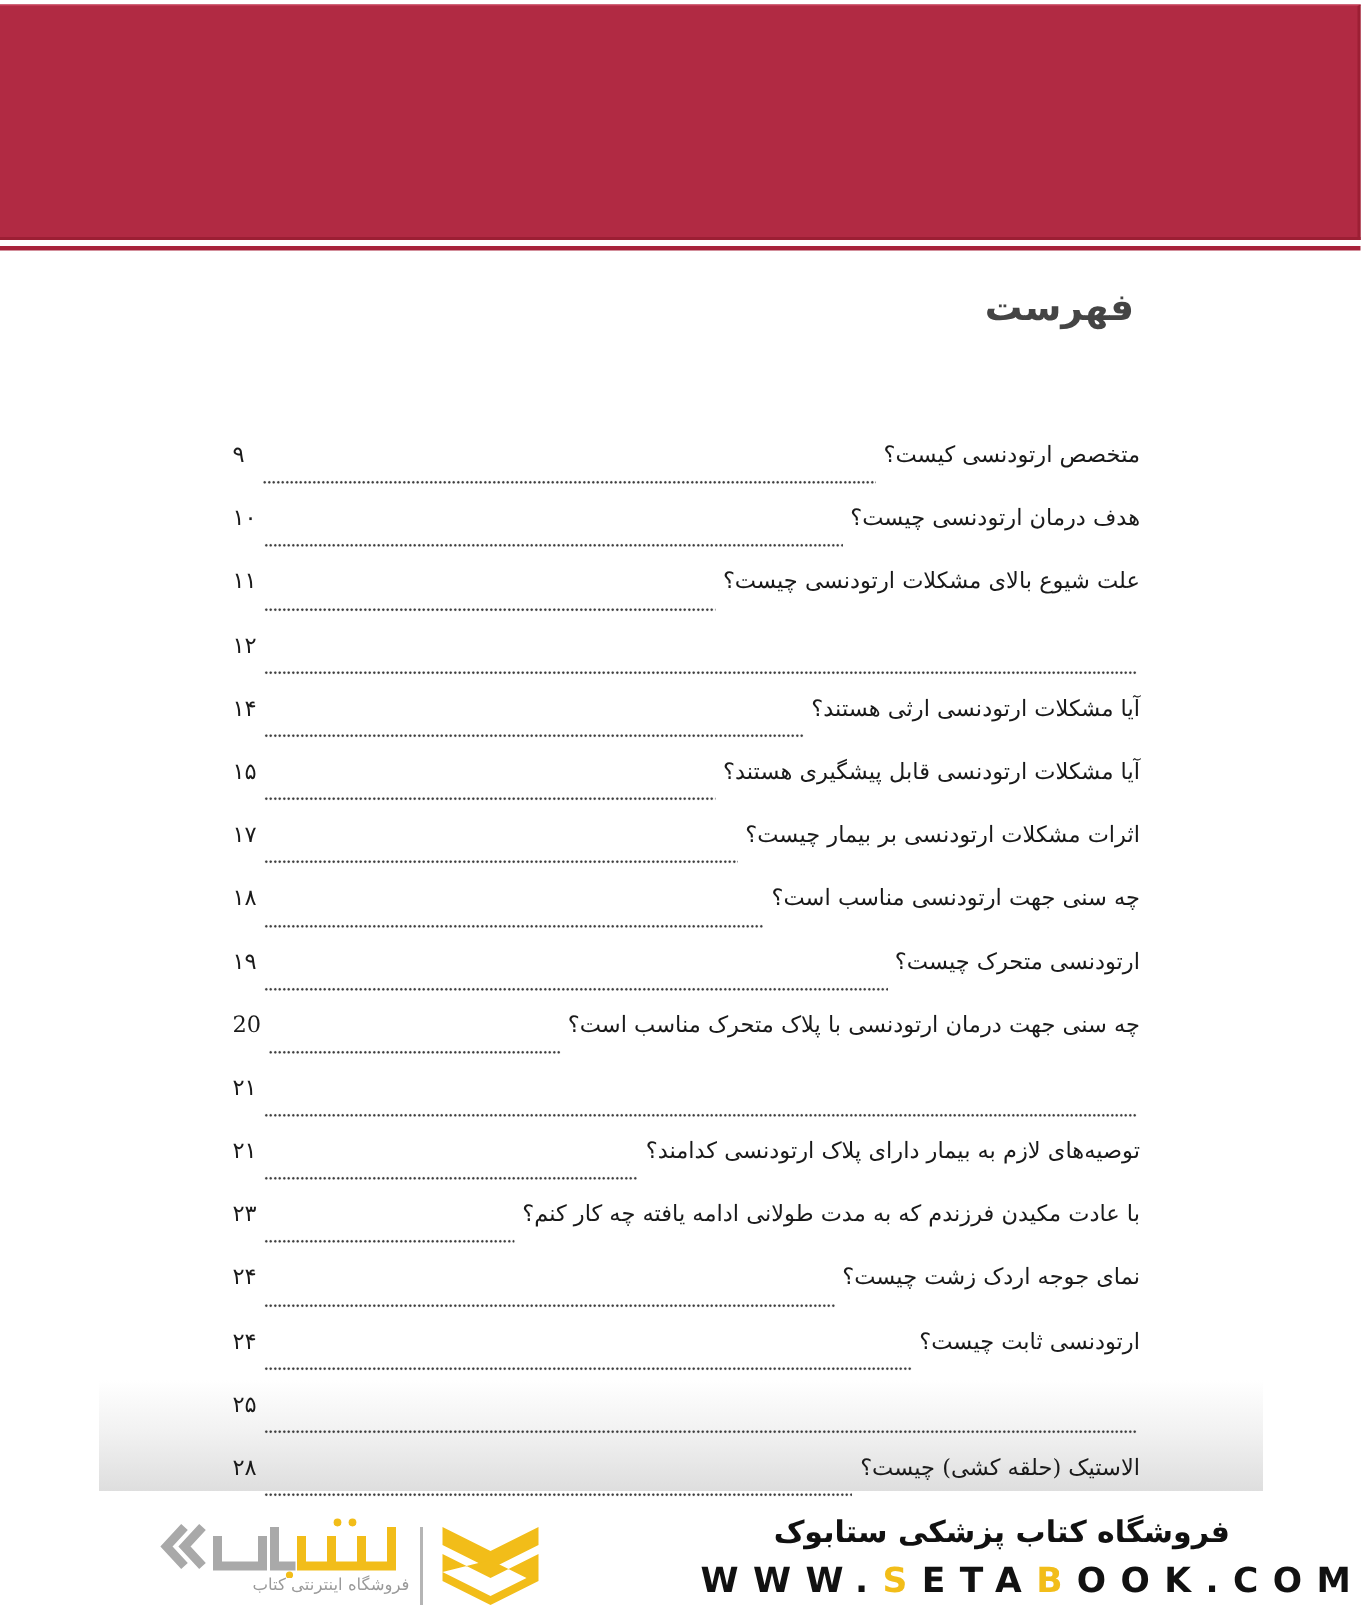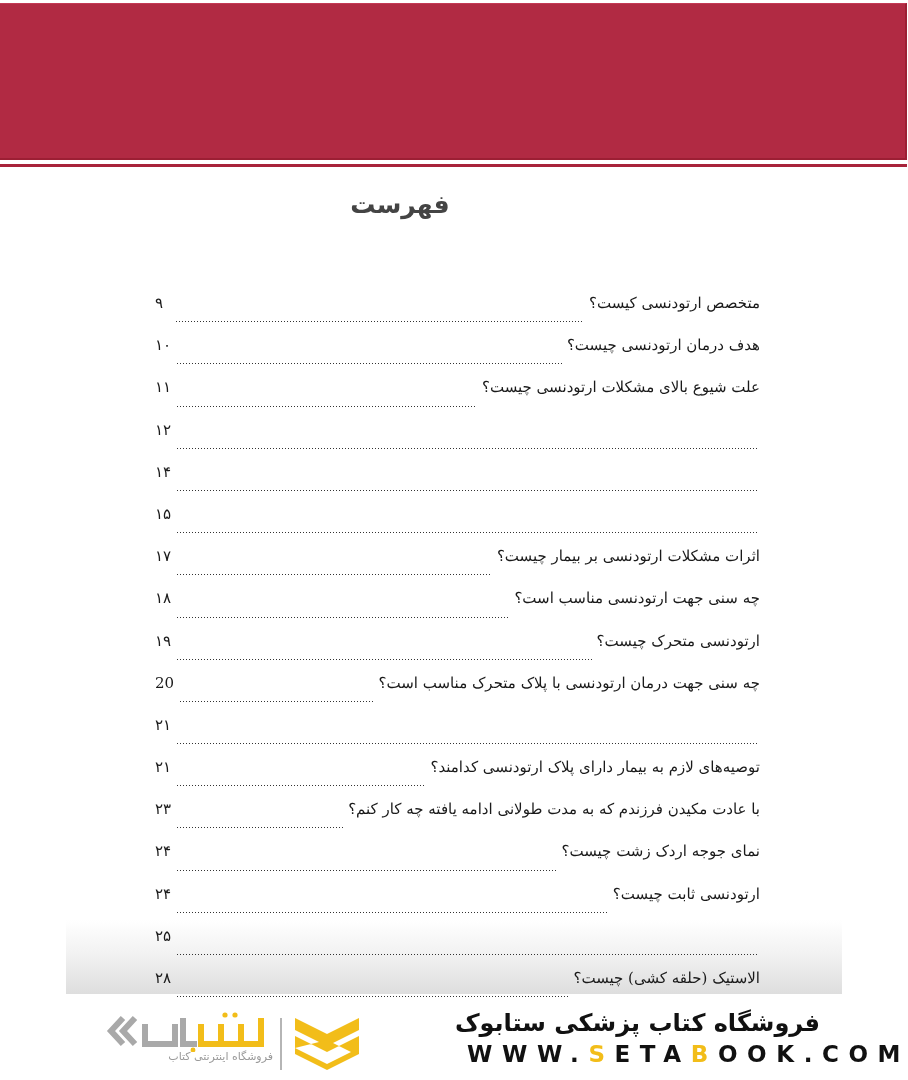--- a/index.html
+++ b/index.html
@@ -40,7 +40,7 @@
       left: 0;
       top: 190px;
       width: 756px;
-      text-align: center;
+      text-align: right;
       font-family: "DejaVu Sans", sans-serif;
       font-weight: bold;
       font-size: 25px;

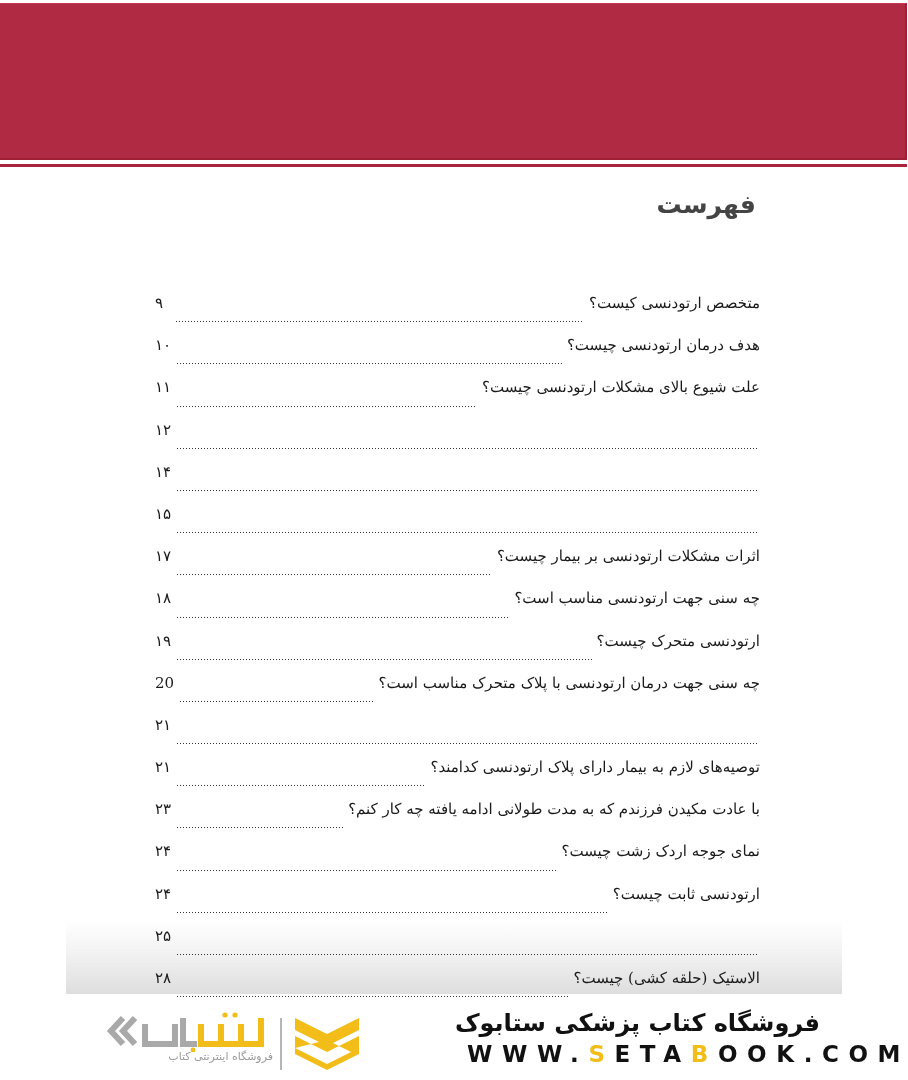--- a/index.html
+++ b/index.html
@@ -199,6 +199,7 @@
         <span class="toc-page">۱۲</span>
       </div>
       <div class="toc-row">
+        <span class="toc-title">آیا مشکلات ارتودنسی ارثی هستند؟</span>
         <span class="toc-dots"></span>
         <span class="toc-page">۱۴</span>
       </div>

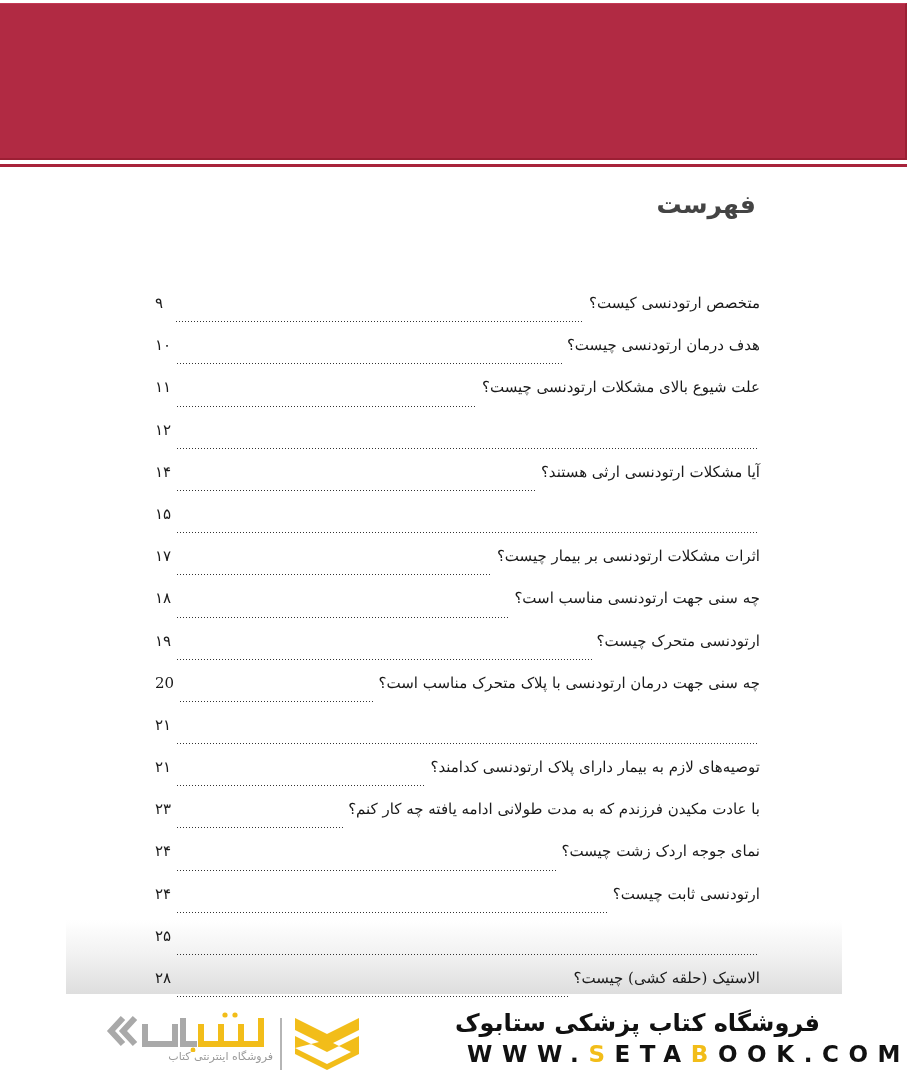--- a/index.html
+++ b/index.html
@@ -204,6 +204,7 @@
         <span class="toc-page">۱۴</span>
       </div>
       <div class="toc-row">
+        <span class="toc-title">آیا مشکلات ارتودنسی قابل پیشگیری هستند؟</span>
         <span class="toc-dots"></span>
         <span class="toc-page">۱۵</span>
       </div>

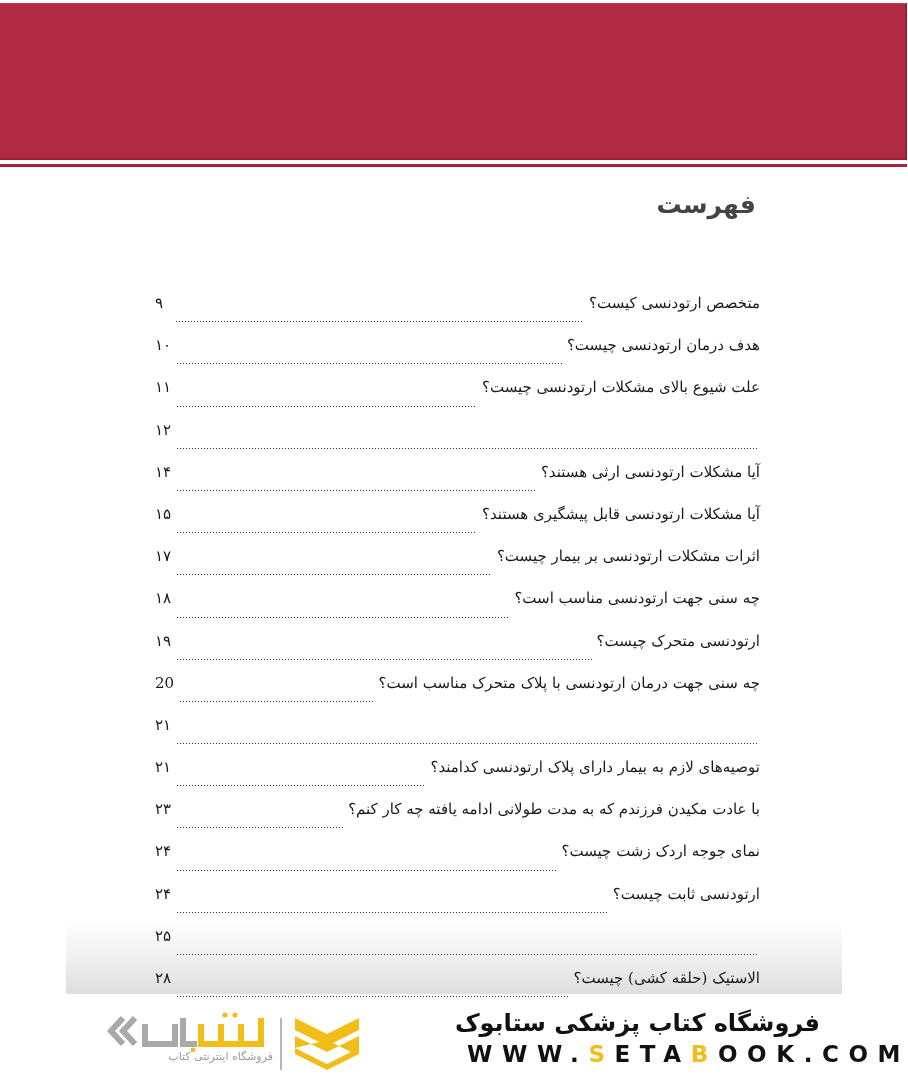--- a/index.html
+++ b/index.html
@@ -147,7 +147,7 @@
       right: 88px;
       top: 14px;
       font-family: "DejaVu Sans", sans-serif;
-      font-size: 24px;
+      font-size: 20px;
       color: #111111;
       direction: rtl;
       font-weight: bold;

